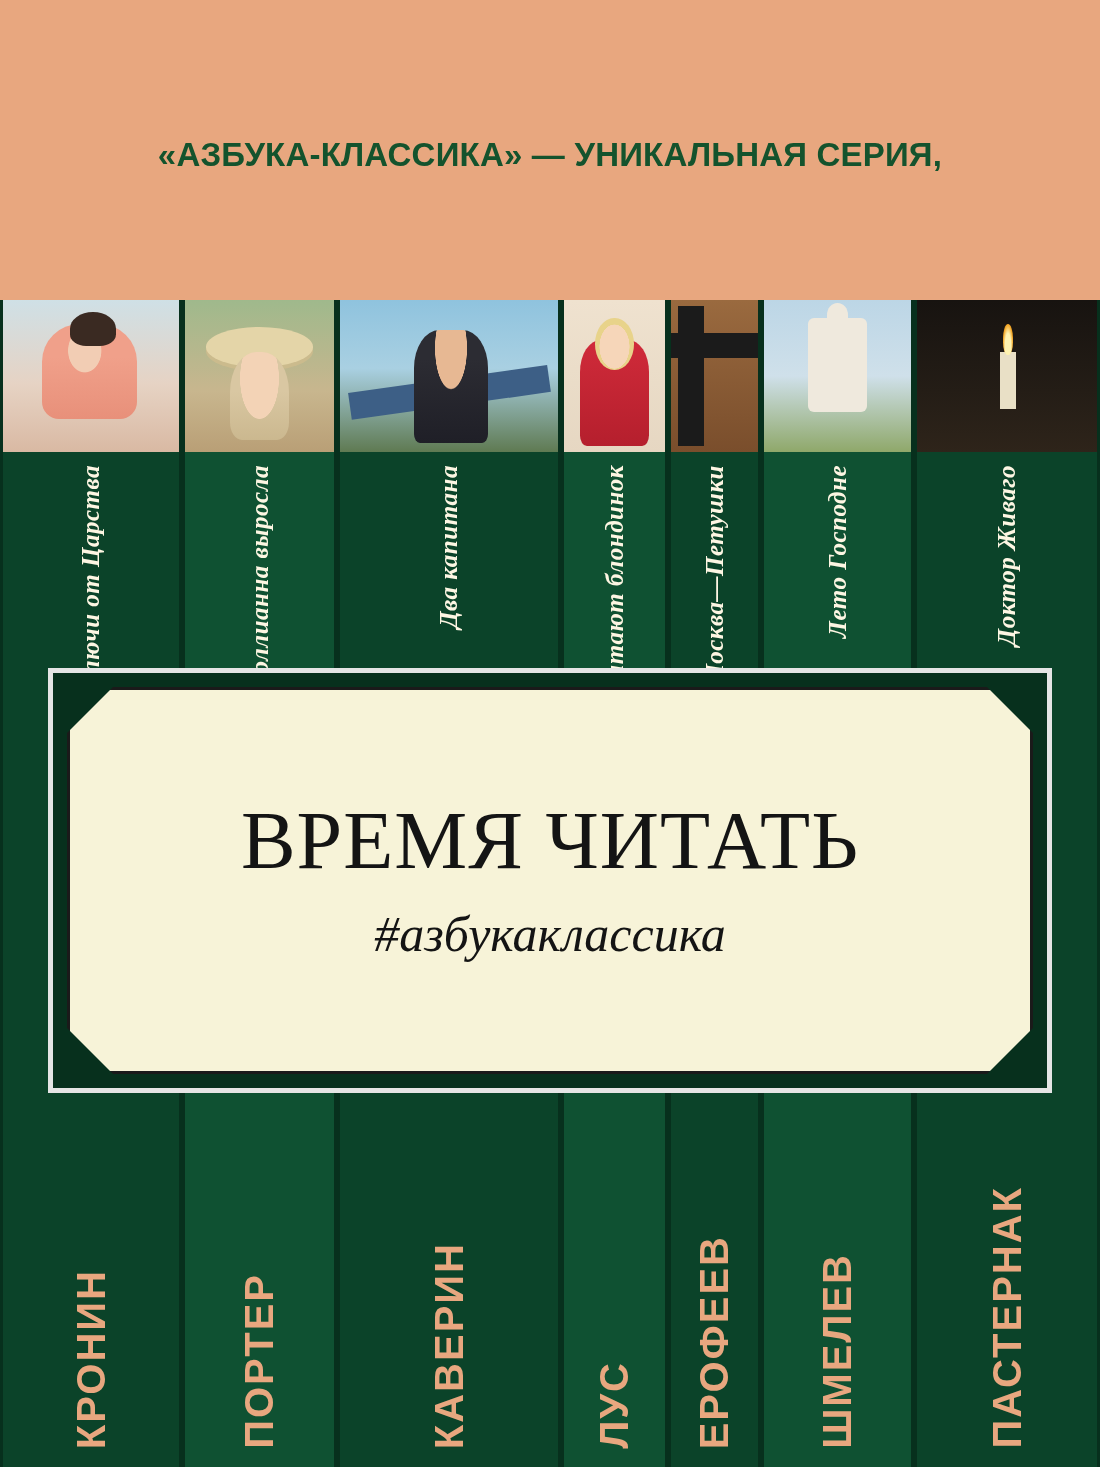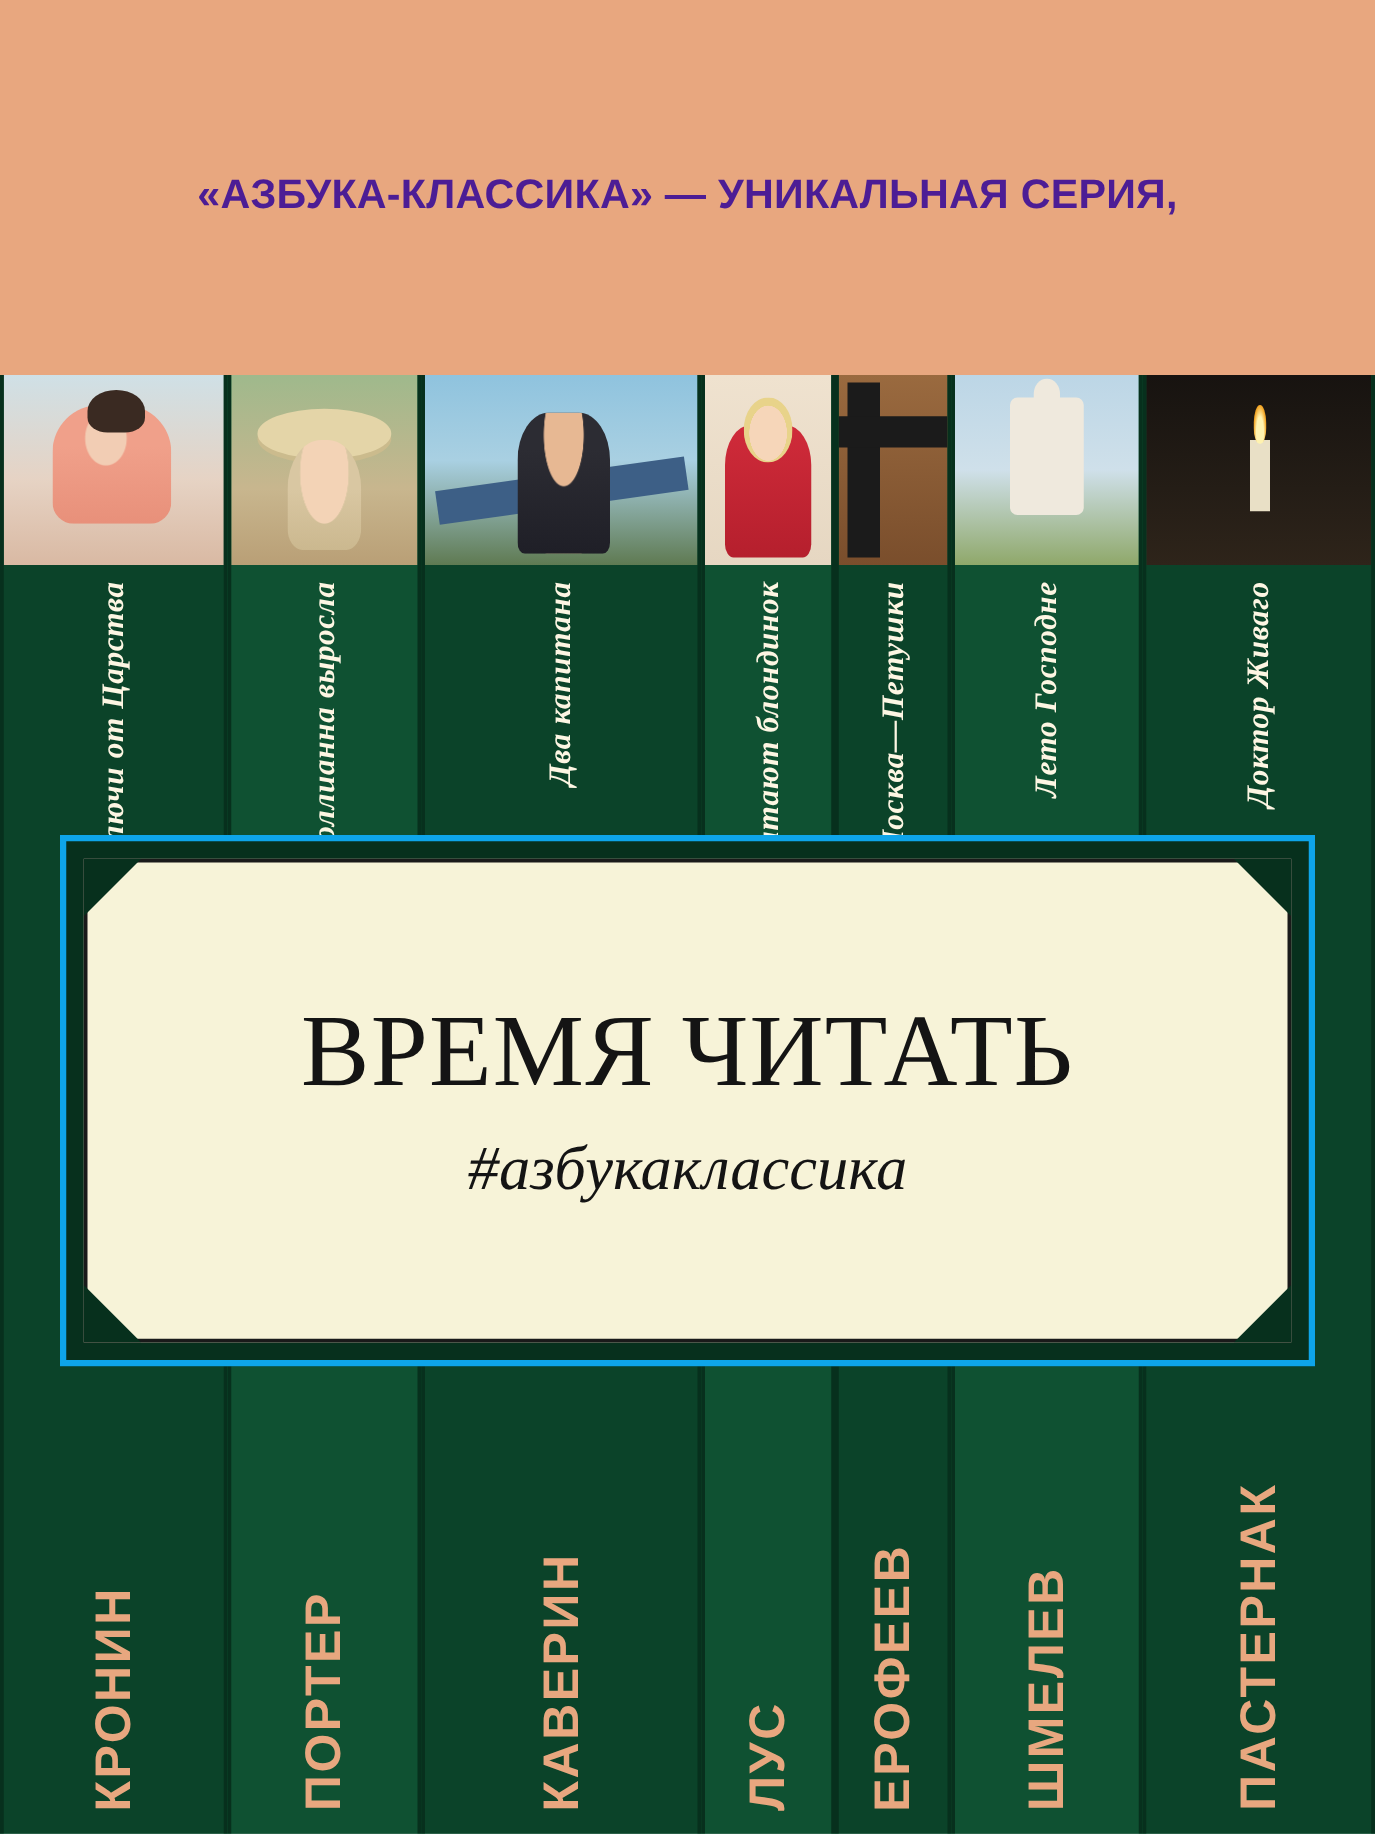--- a/index.html
+++ b/index.html
@@ -34,7 +34,7 @@
   }
   .header-text {
     text-align: center;
-    color: #4c1d95;
+    color: #14532d;
     font-weight: bold;
     font-size: 33px;
     line-height: 1.32;

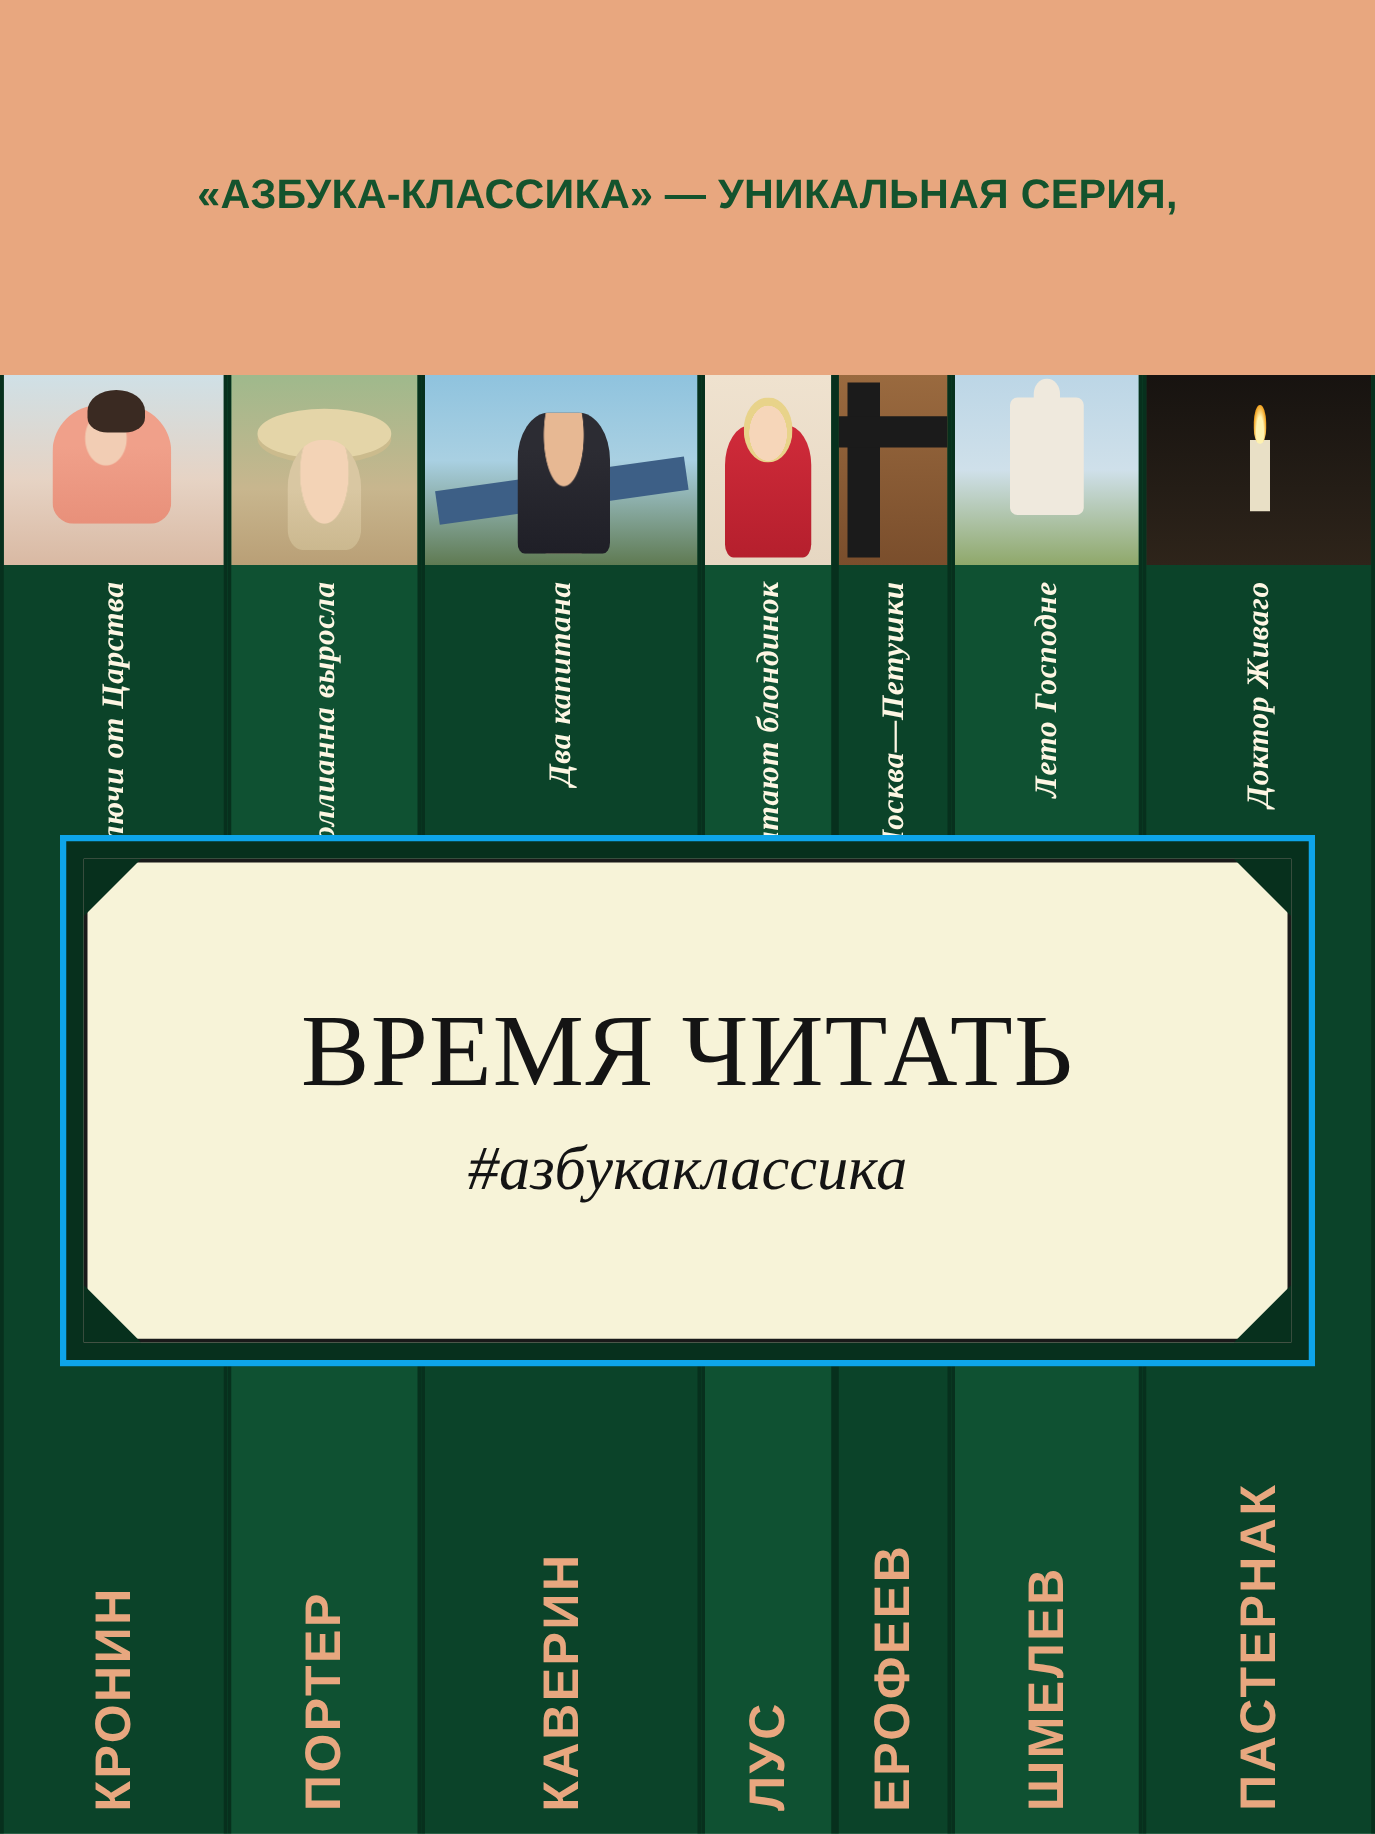--- a/index.html
+++ b/index.html
@@ -130,7 +130,7 @@
     width: 1004px;
     height: 425px;
     background: #07301d;
-    border: 5px solid #0ea5e9;
+    border: 5px solid #e5e5e5;
     box-sizing: border-box;
   }
   .plaque-inner {

